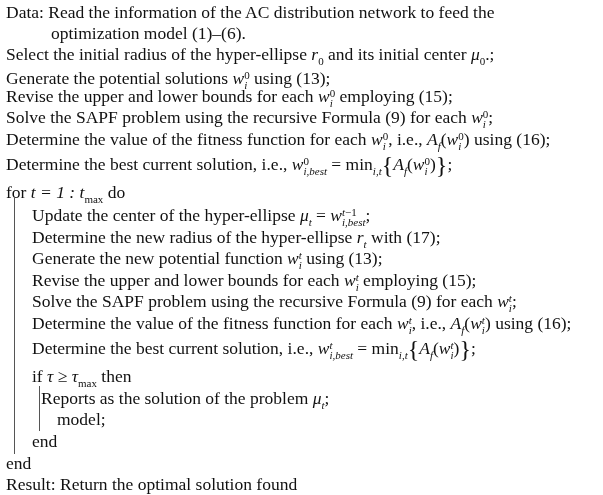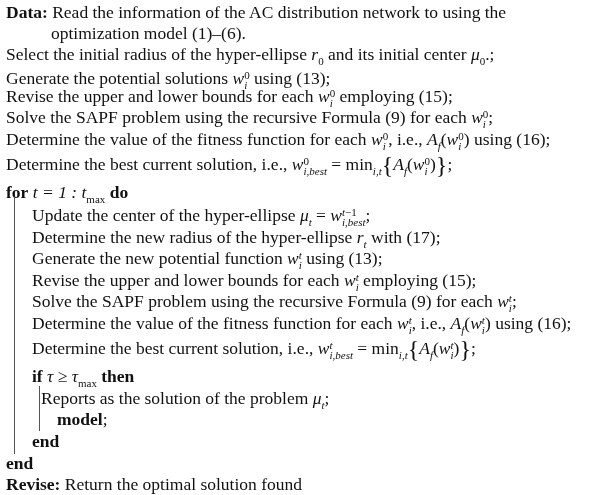--- a/index.html
+++ b/index.html
@@ -9,7 +9,7 @@
     font-size:17.5px; color:#111; line-height:21px;
   }
   .line { position:absolute; white-space:nowrap; }
-  b { font-weight:bold; }
+  b { font-weight:normal; }
   i { font-style:italic; }
   sub, sup { font-size:11px; line-height:0; }
   .ss { display:inline-block; vertical-align:middle; line-height:10px; font-size:11px; text-align:left; }

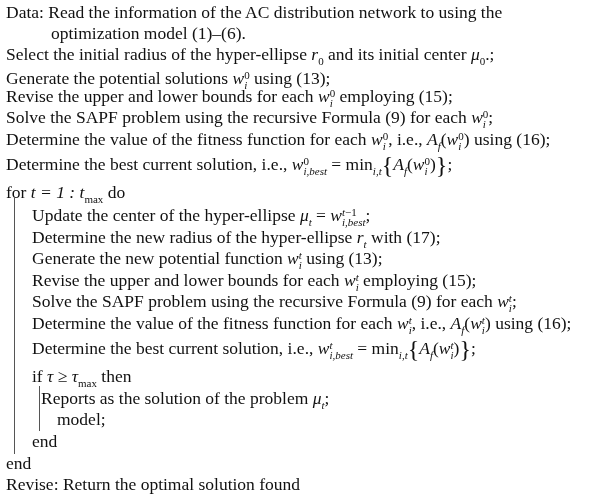--- a/index.html
+++ b/index.html
@@ -24,7 +24,7 @@
 
   <div class="line" style="left:6px;top:2px;">
     <b>Data:</b>
-    <span>Read the information of the AC distribution network to using the</span>
+    <span>Read the information of the AC distribution network to feed the</span>
   </div>
   <div class="line" style="left:51px;top:23px;">
     <span>optimization model (1)–(6).</span>

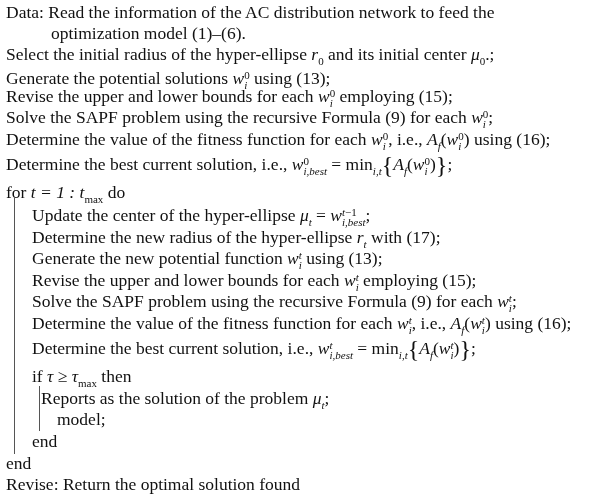--- a/index.html
+++ b/index.html
@@ -142,7 +142,7 @@
   </div>
 
   <div class="line" style="left:6px;top:474px;">
-    <b>Revise:</b>
+    <b>Result:</b>
     <span>Return the optimal solution found</span>
   </div>
 

